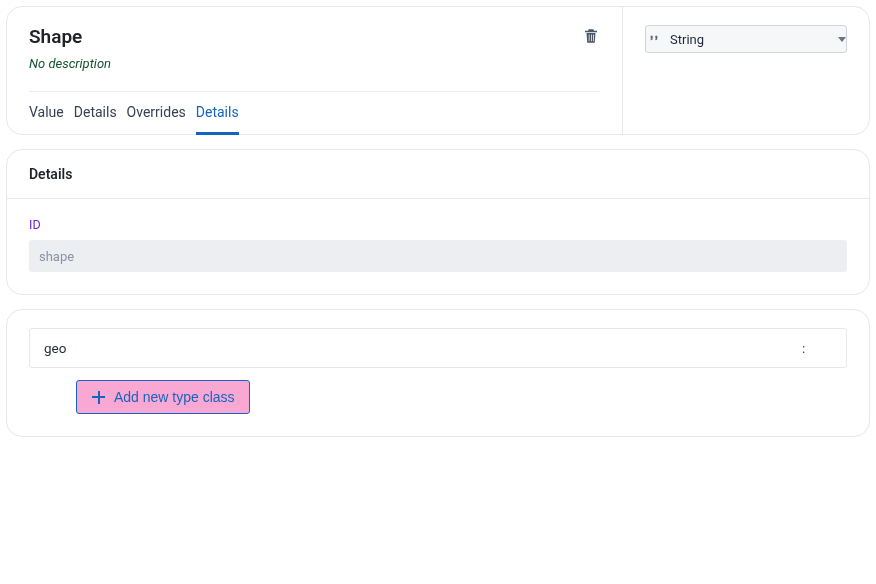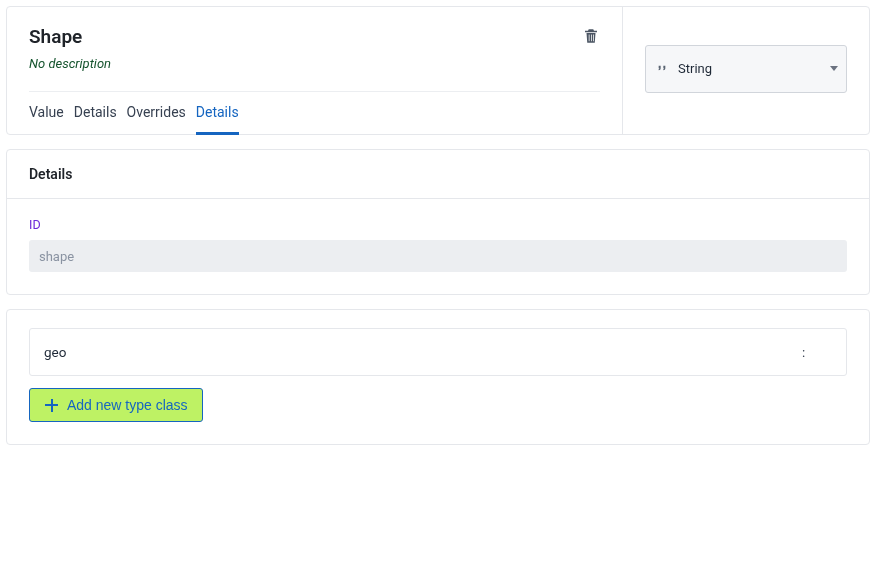--- a/index.html
+++ b/index.html
@@ -19,10 +19,9 @@
   }
   .panel {
     border: 1px solid #e5e7eb;
-    border-radius: 4px;
+    border-radius: 16px;
     background: #fff;
     margin-bottom: 14px;
-    align-items: center;
   }
   
   .top-panel {

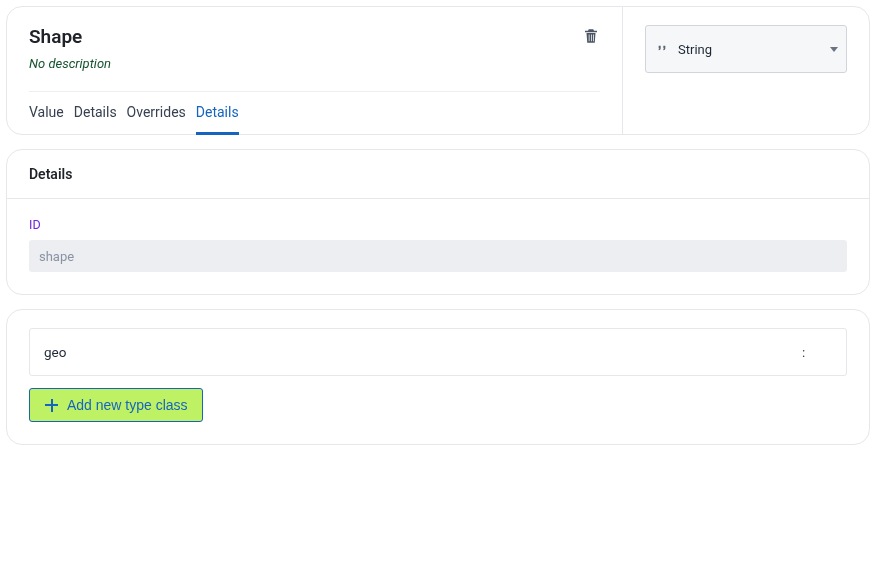--- a/index.html
+++ b/index.html
@@ -88,11 +88,11 @@
   .type-select {
     display: flex;
     align-items: center;
-    height: 48px;
+    height: 28px;
     border: 1px solid #d1d5db;
     border-radius: 3px;
     background: #f6f7f9;
-    padding: 0 8px;
+    padding: 0 0;
     cursor: pointer;
     position: relative;
   }

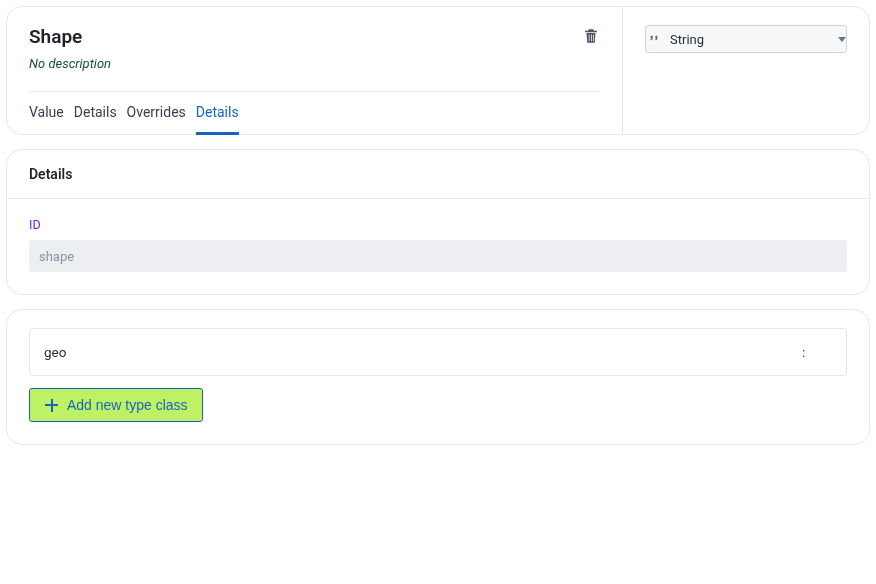--- a/index.html
+++ b/index.html
@@ -168,7 +168,7 @@
     border-radius: 3px;
     display: flex;
     align-items: center;
-    height: 48px;
+    height: 40px;
     padding: 17px 14px;
     color: #1f2937;
     font-size: 13.5px;

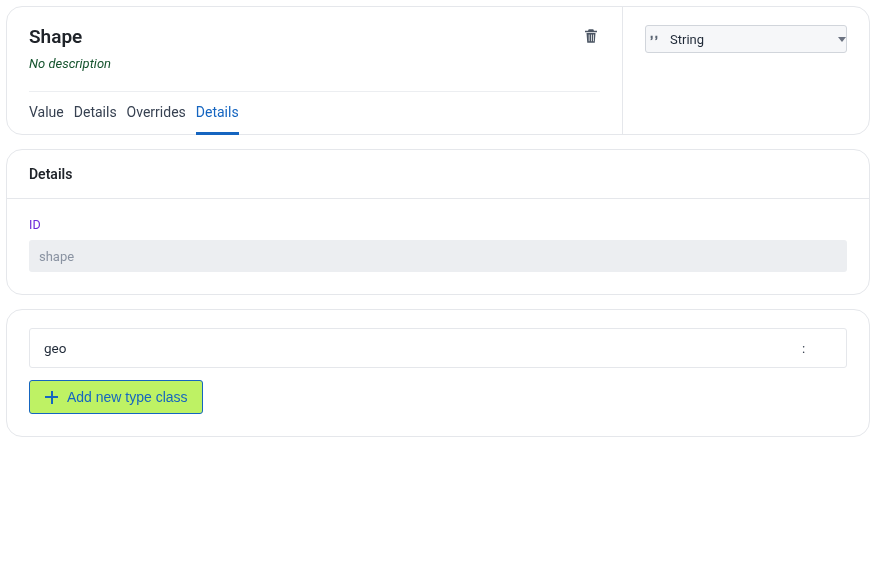--- a/index.html
+++ b/index.html
@@ -190,12 +190,13 @@
     height: 34px;
     border: 1px solid #1565c0;
     color: #1565c0;
-    background: #bef264;
+    background: #f9a8d4;
     padding: 0 14px;
     border-radius: 3px;
     margin-top: 12px;
     cursor: pointer;
     font-size: 14px;
+    margin-left: 47px;
   }
   .add-btn .plus {
     width: 15px;

